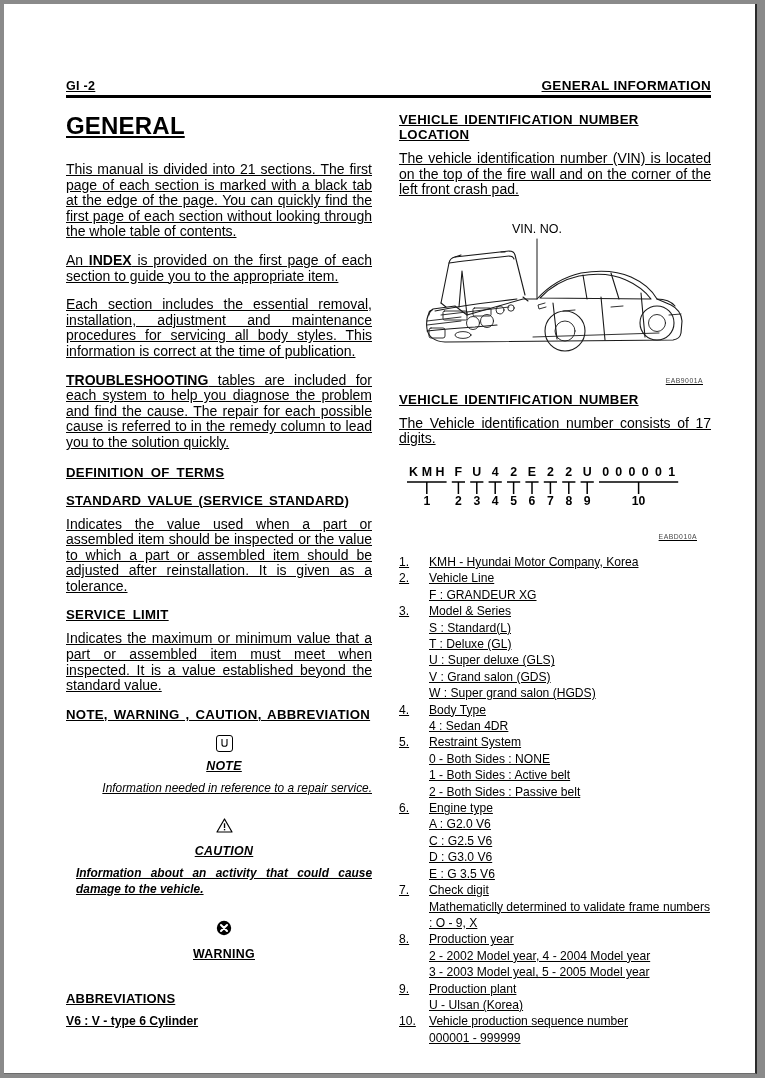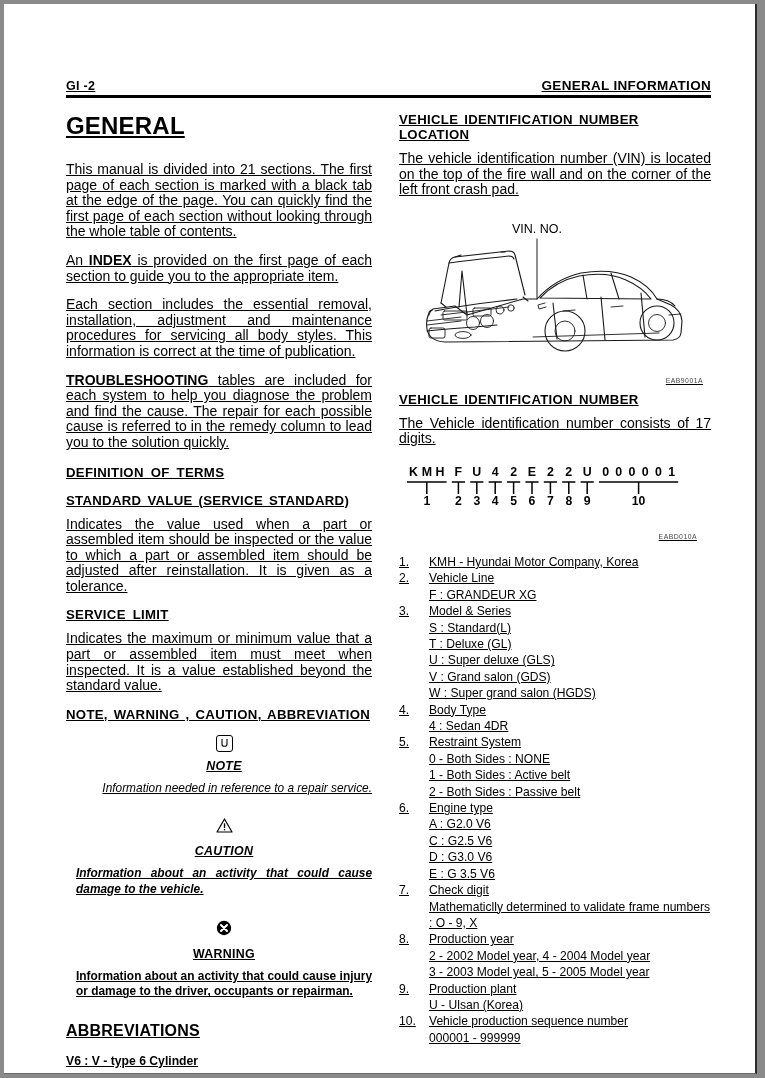--- a/index.html
+++ b/index.html
@@ -270,7 +270,6 @@
             </span>
             <span class="notice-label upright">WARNING</span>
           </div>
-          <p class="notice-text bold upright">Information about an activity that could cause injury or damage to the driver, occupants or repairman.</p>
         </div>
 
         <div style="height:22px"></div>

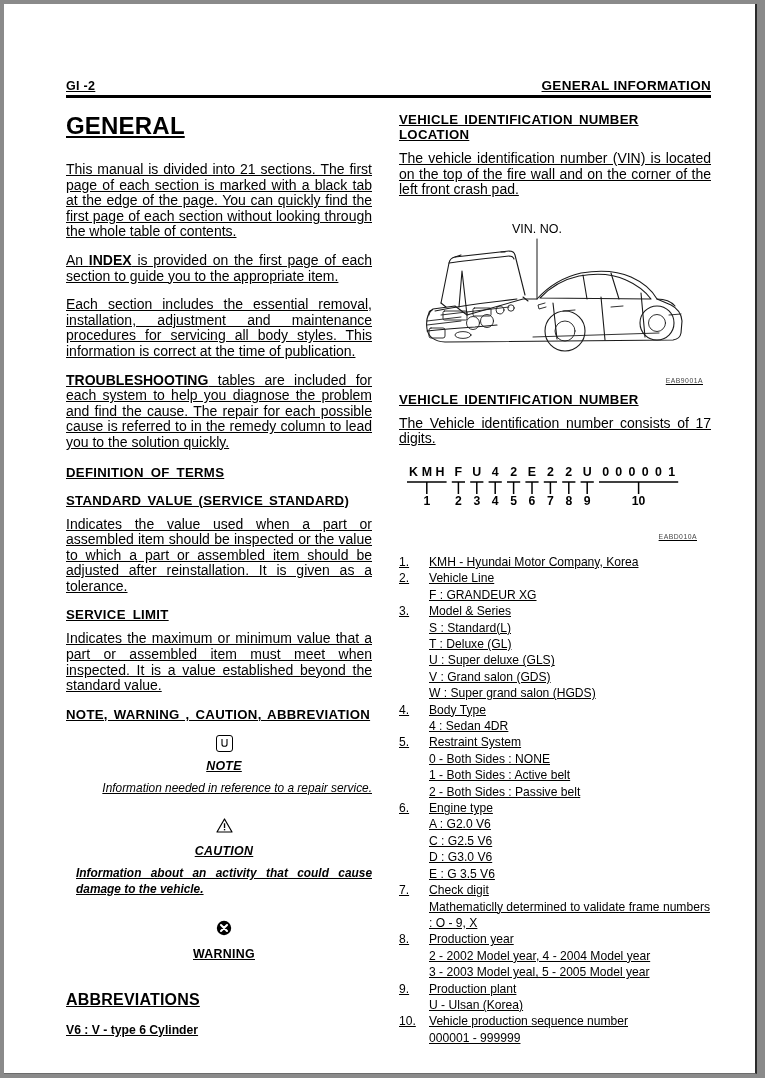--- a/index.html
+++ b/index.html
@@ -139,10 +139,10 @@
   .ico-warn { flex: none; }
 
   .abbr-title {
-    font-size: 16px;
+    font-size: 13px;
     font-weight: bold;
     letter-spacing: 0.2px;
-    margin-bottom: 14px;
+    margin-bottom: 8px;
   }
   .abbr-line {
     font-size: 12.2px;

